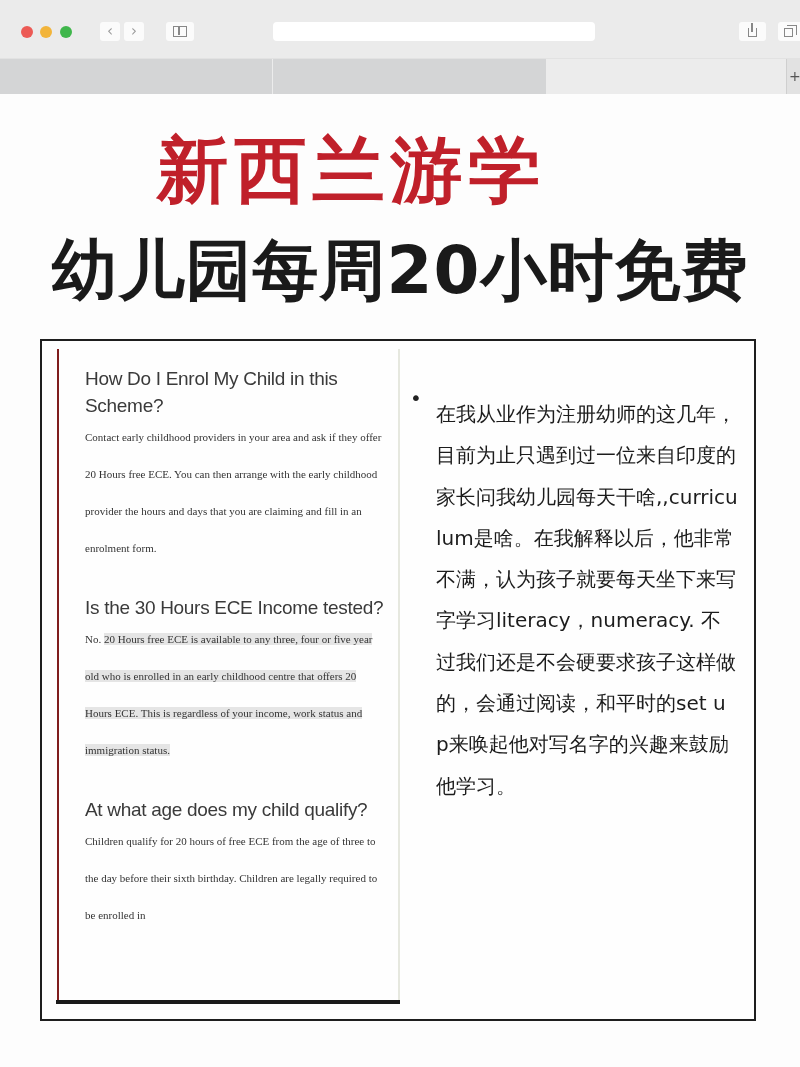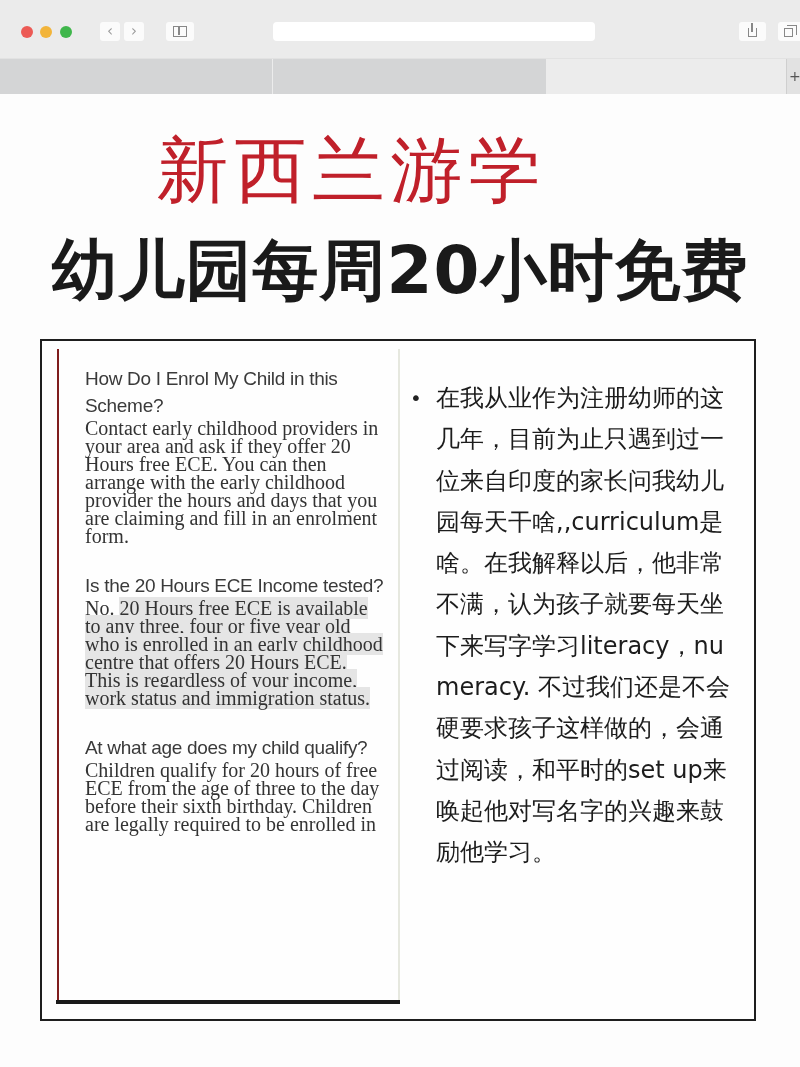--- a/index.html
+++ b/index.html
@@ -36,7 +36,7 @@
 
     
     .headline-1 { position: absolute; left: 0; top: 122px; width: 688px; text-align: center;
-                  font-family: "DejaVu Sans", sans-serif; font-weight: 400; font-size: 72px; line-height: 96px;
+                  font-family: "DejaVu Sans", sans-serif; font-weight: 700; font-size: 72px; line-height: 96px;
                   letter-spacing: 6px; color: #c0202a; padding-left: 15px; }
     .headline-2 { position: absolute; left: 0; top: 226px; width: 800px; text-align: center;
                   font-family: "DejaVu Sans", sans-serif; font-weight: 900; font-size: 66px; line-height: 90px;

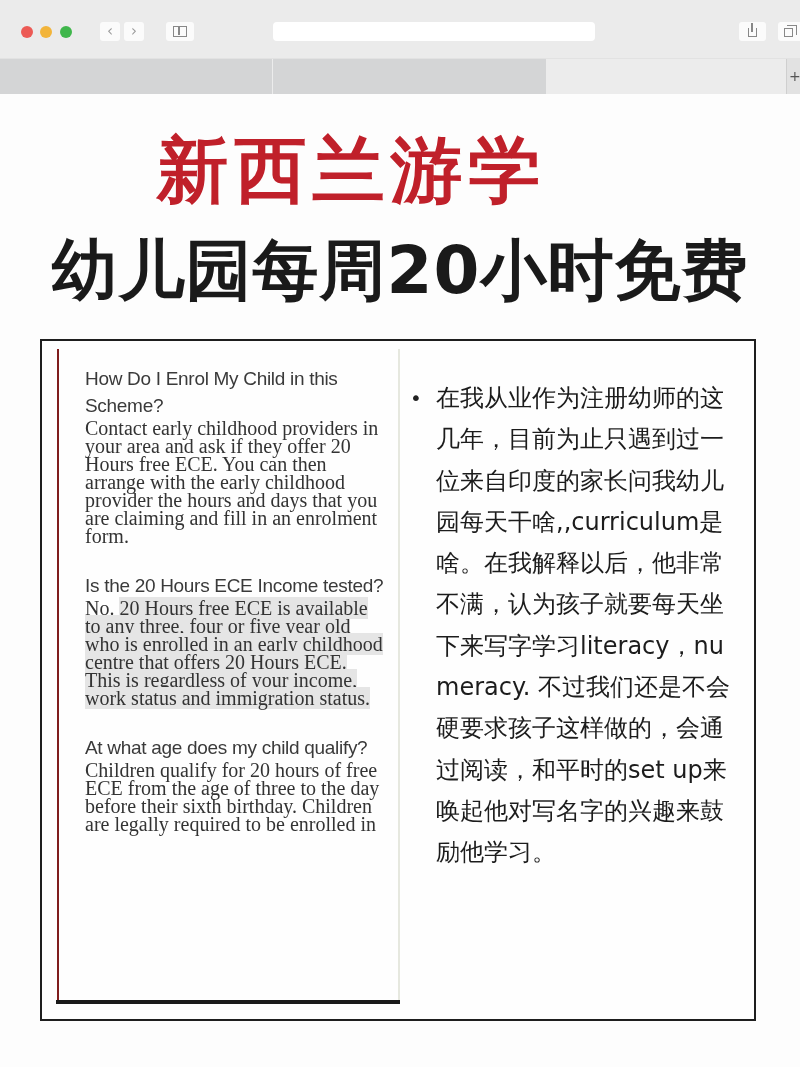--- a/index.html
+++ b/index.html
@@ -57,8 +57,8 @@
 
     .note { position: absolute; left: 368px; top: 37px; width: 330px; }
     .note-bullet { position: absolute; left: 0; top: 0; font-size: 20px; line-height: 41px; color: #222; }
-    .note-text { position: absolute; left: 26px; top: 0; width: 302px; font-family: "DejaVu Sans", sans-serif;
-                 font-size: 24px; line-height: 41.3px; color: #1c1c1c; word-break: break-all; }
+    .note-text { position: absolute; left: 26px; top: 16px; width: 302px; font-family: "DejaVu Sans", sans-serif;
+                 font-size: 20px; line-height: 41.3px; color: #1c1c1c; word-break: break-all; }
   </style>
 </head>
 <body>

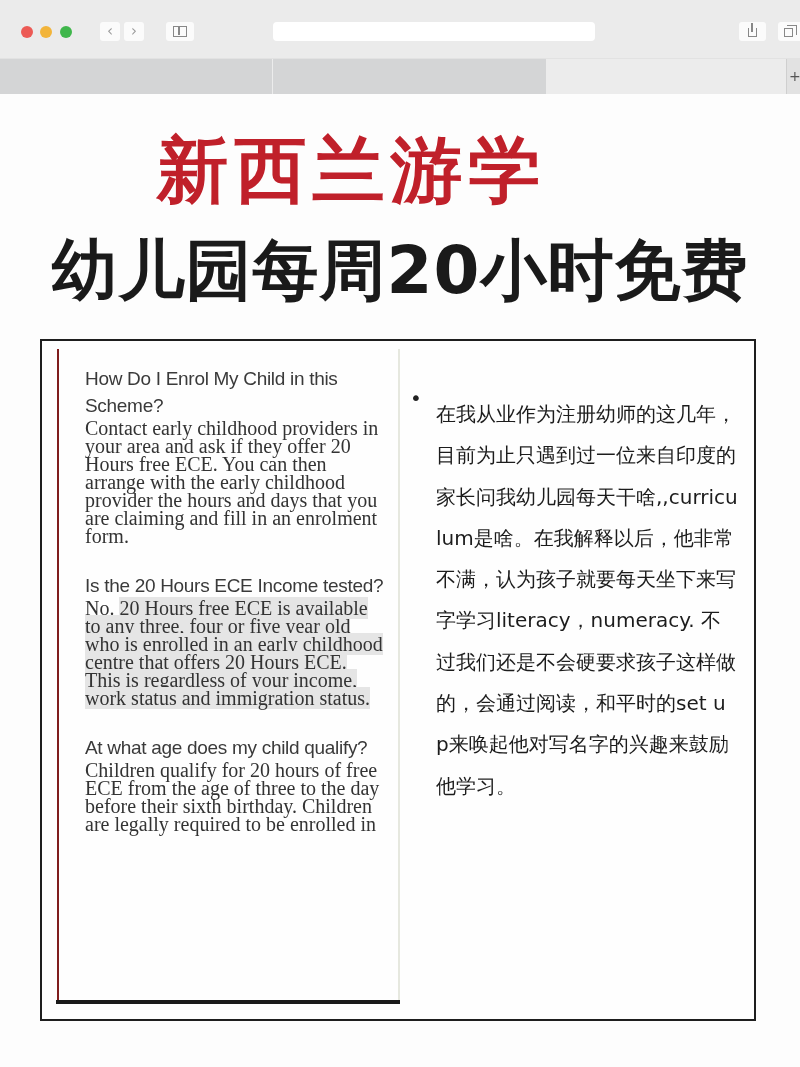--- a/index.html
+++ b/index.html
@@ -51,7 +51,7 @@
 
     .doc-content { position: absolute; left: 26px; top: 16px; width: 300px; }
     .q-heading { font-family: "Liberation Sans", sans-serif; font-size: 19px; line-height: 27px; color: #3a3a3a; letter-spacing: -0.3px; }
-    .q-body { font-family: "Liberation Serif", serif; font-size: 20px; line-height: 18px; color: #333; }
+    .q-body { font-family: "Liberation Serif", serif; font-size: 11px; line-height: 37px; color: #333; }
     .q-block { margin-bottom: 27px; }
     .hl { background: #e5e5e5; box-decoration-break: clone; -webkit-box-decoration-break: clone; }
 

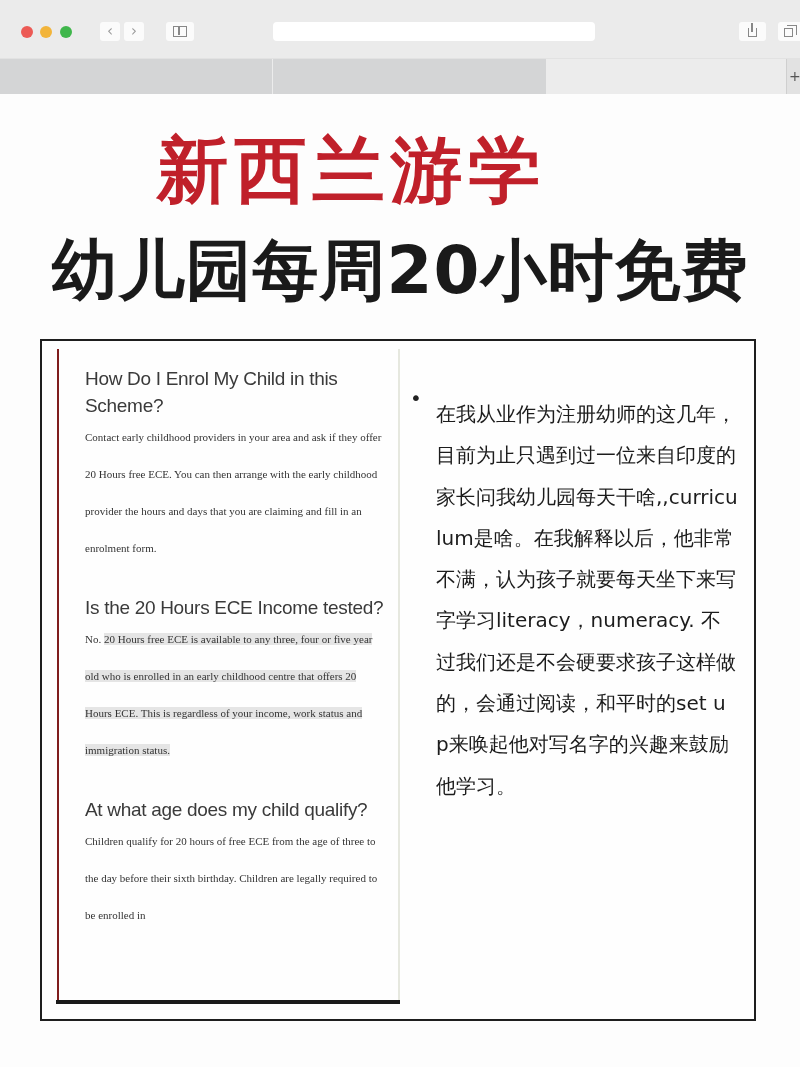--- a/index.html
+++ b/index.html
@@ -117,7 +117,7 @@
       </div>
 
       <div class="q-block">
-        <div class="q-heading">Is the 20 Hours ECE Income tested?</div>
+        <div class="q-heading">Is the 30 Hours ECE Income tested?</div>
         <div class="q-body"><span>No. </span><span class="hl">20 Hours free ECE is available to any three, four or five year old who is enrolled in an early childhood centre that offers 20 Hours ECE. This is regardless of your income, work status and immigration status.</span></div>
       </div>
 

